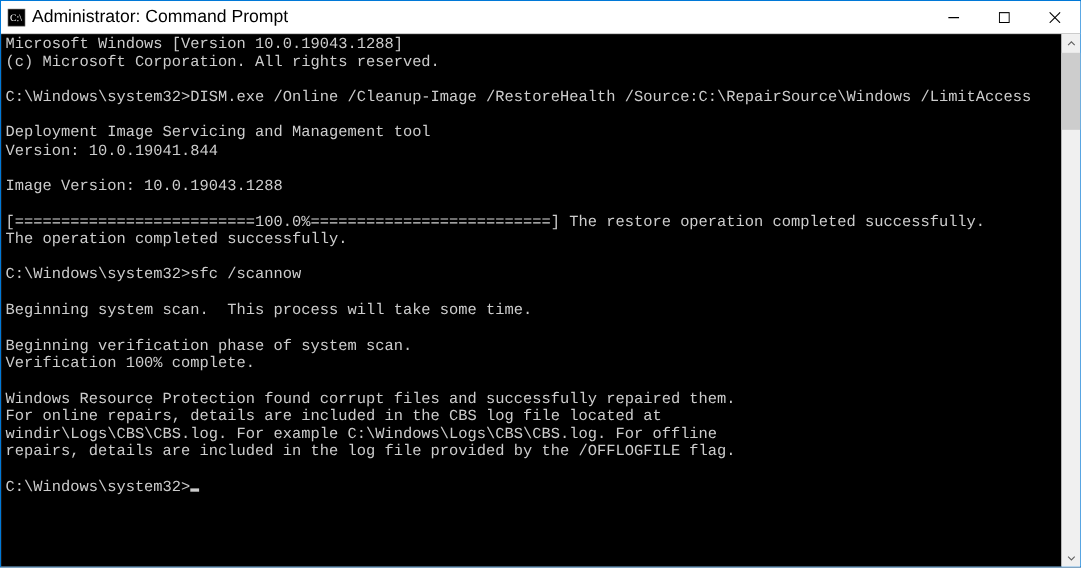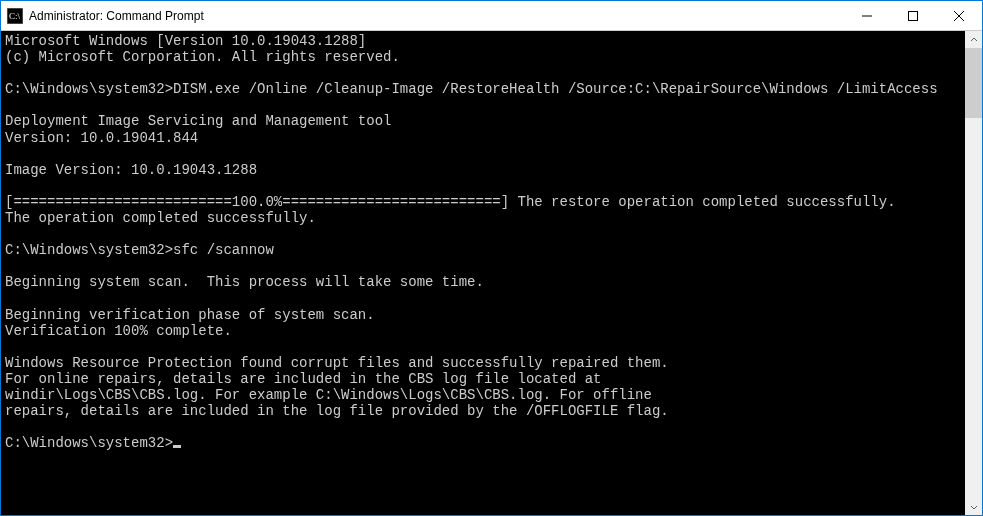--- a/index.html
+++ b/index.html
@@ -36,7 +36,7 @@
     }
     .titlebar-icon svg { width: 16px; height: 16px; }
     .titlebar-text {
-      font-size: 12px;
+      font-size: 16px;
       color: #000;
       flex: 1;
     }

